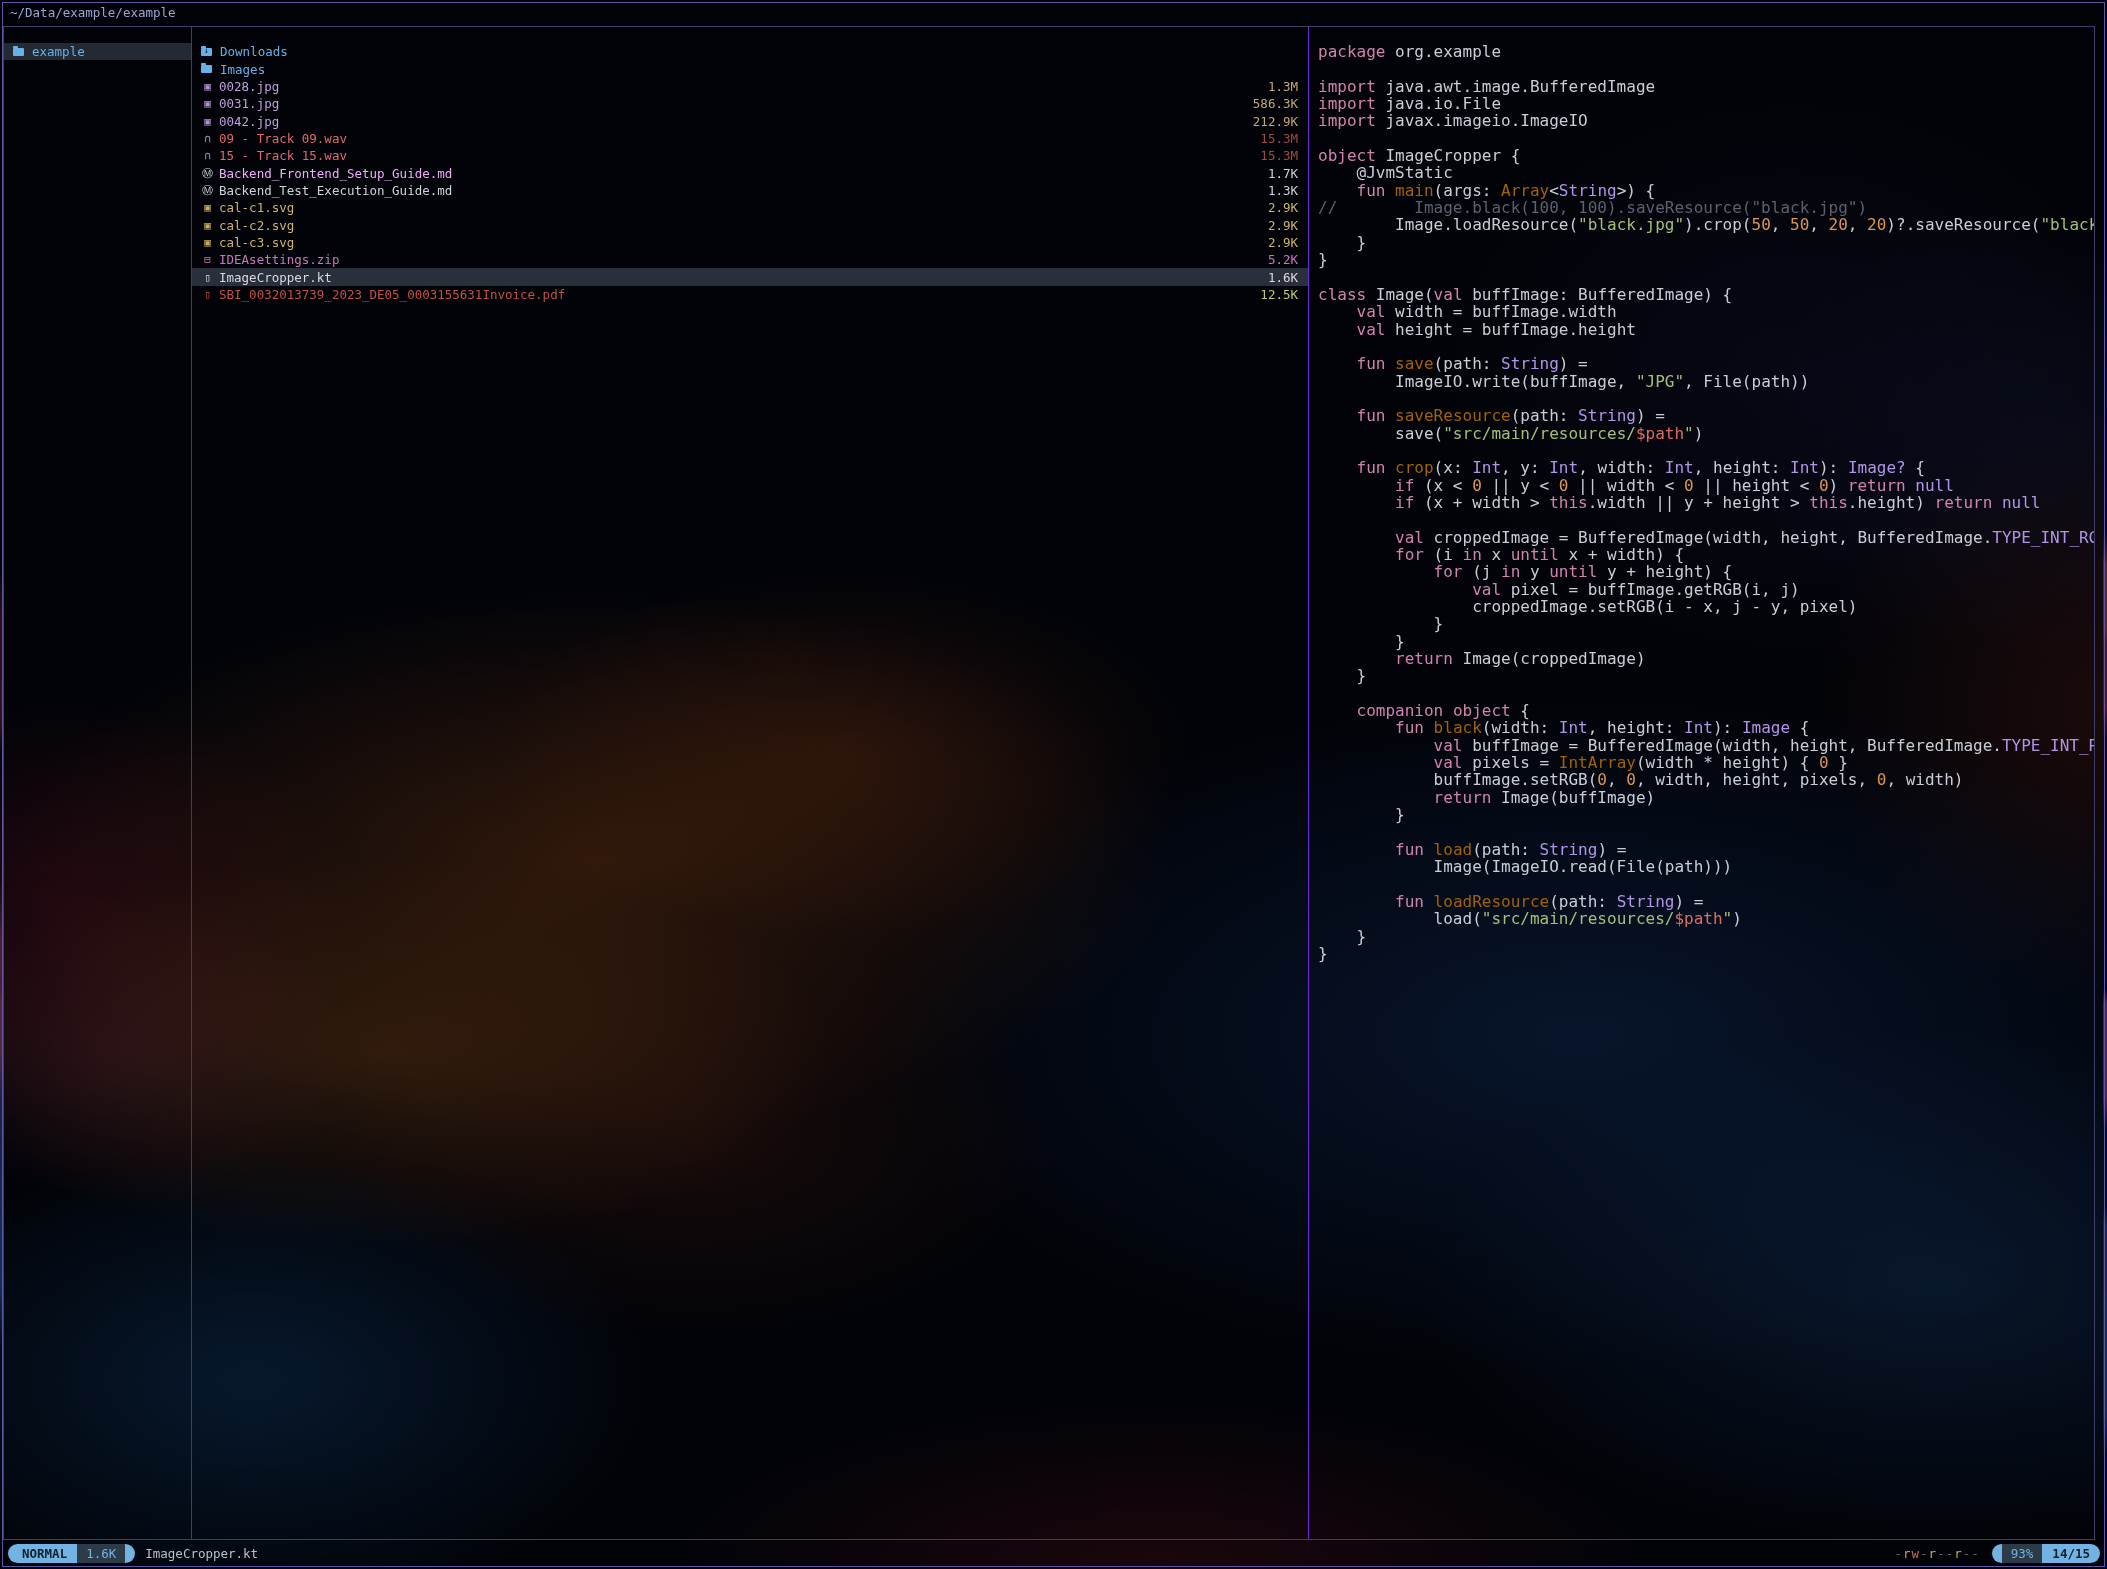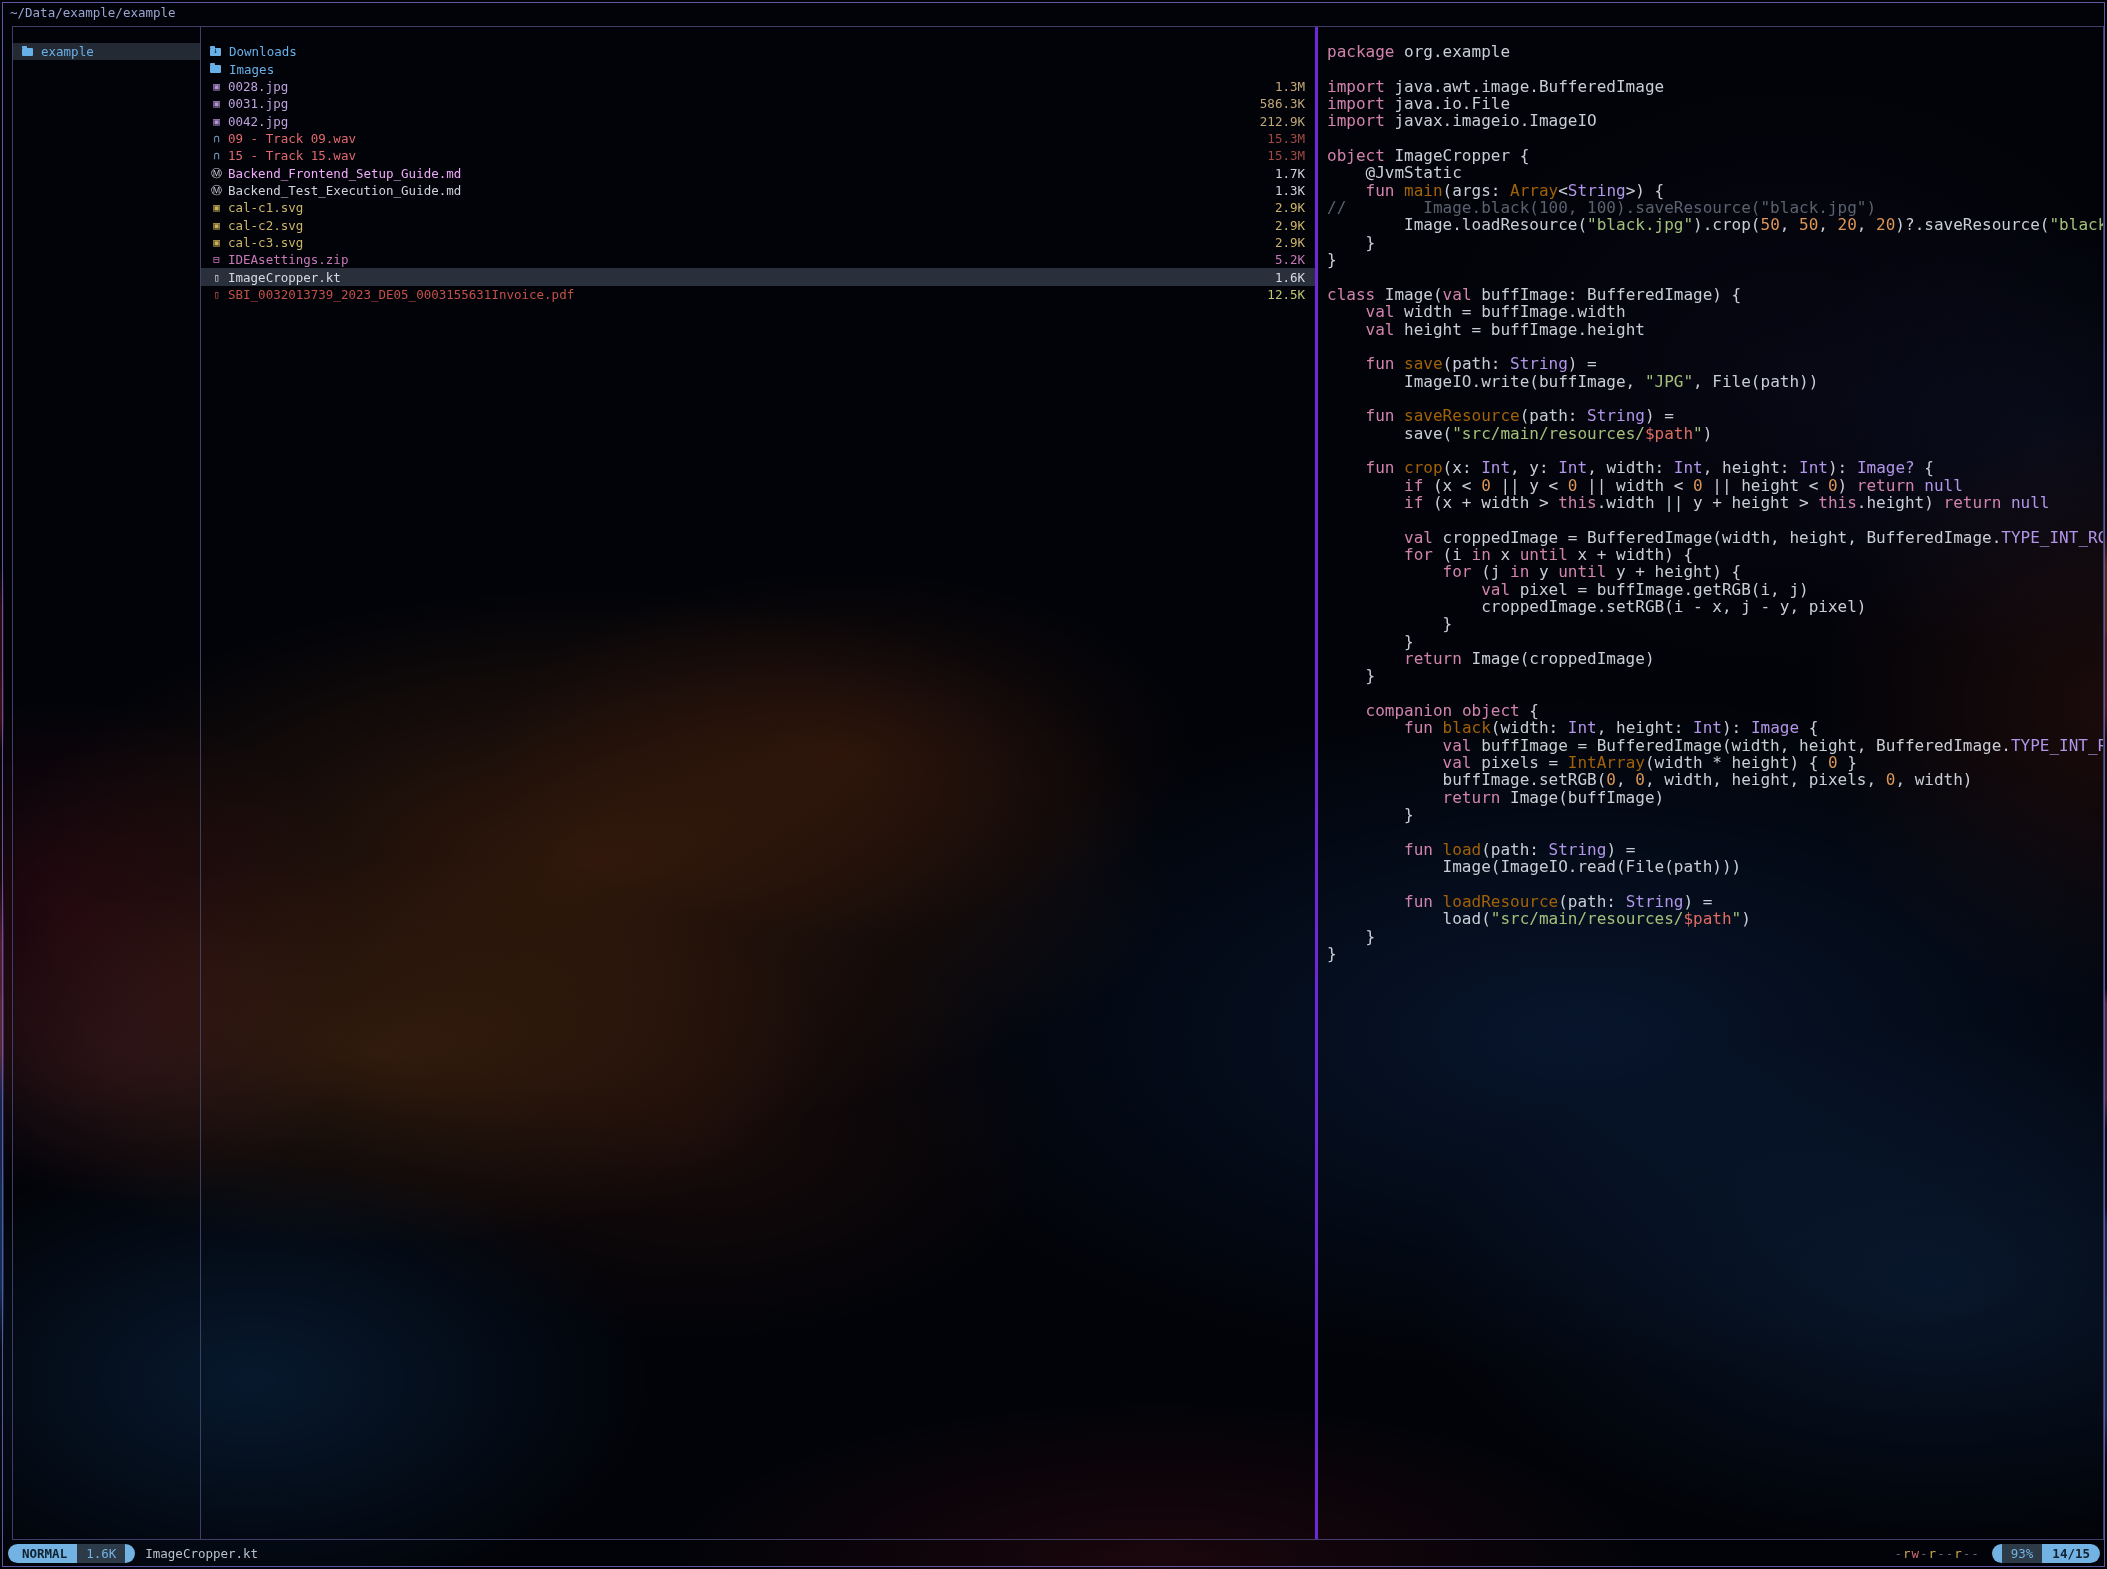--- a/index.html
+++ b/index.html
@@ -41,7 +41,7 @@
   .titlebar { position:absolute; left:10px; top:5px; height:18px;
               font-size:12.5px; color:#9aa5d2; letter-spacing:0; }
 
-  .panes { position:absolute; left:12px; top:26px; width:2092px; height:1514px;
+  .panes { position:absolute; left:3px; top:26px; width:2092px; height:1514px;
            border:1px solid #403e66; display:flex; }
   .pane { padding-top:16px; height:100%; overflow:hidden; }
   .pane.parent  { width:188px;  border-right:1px solid #403e66; }

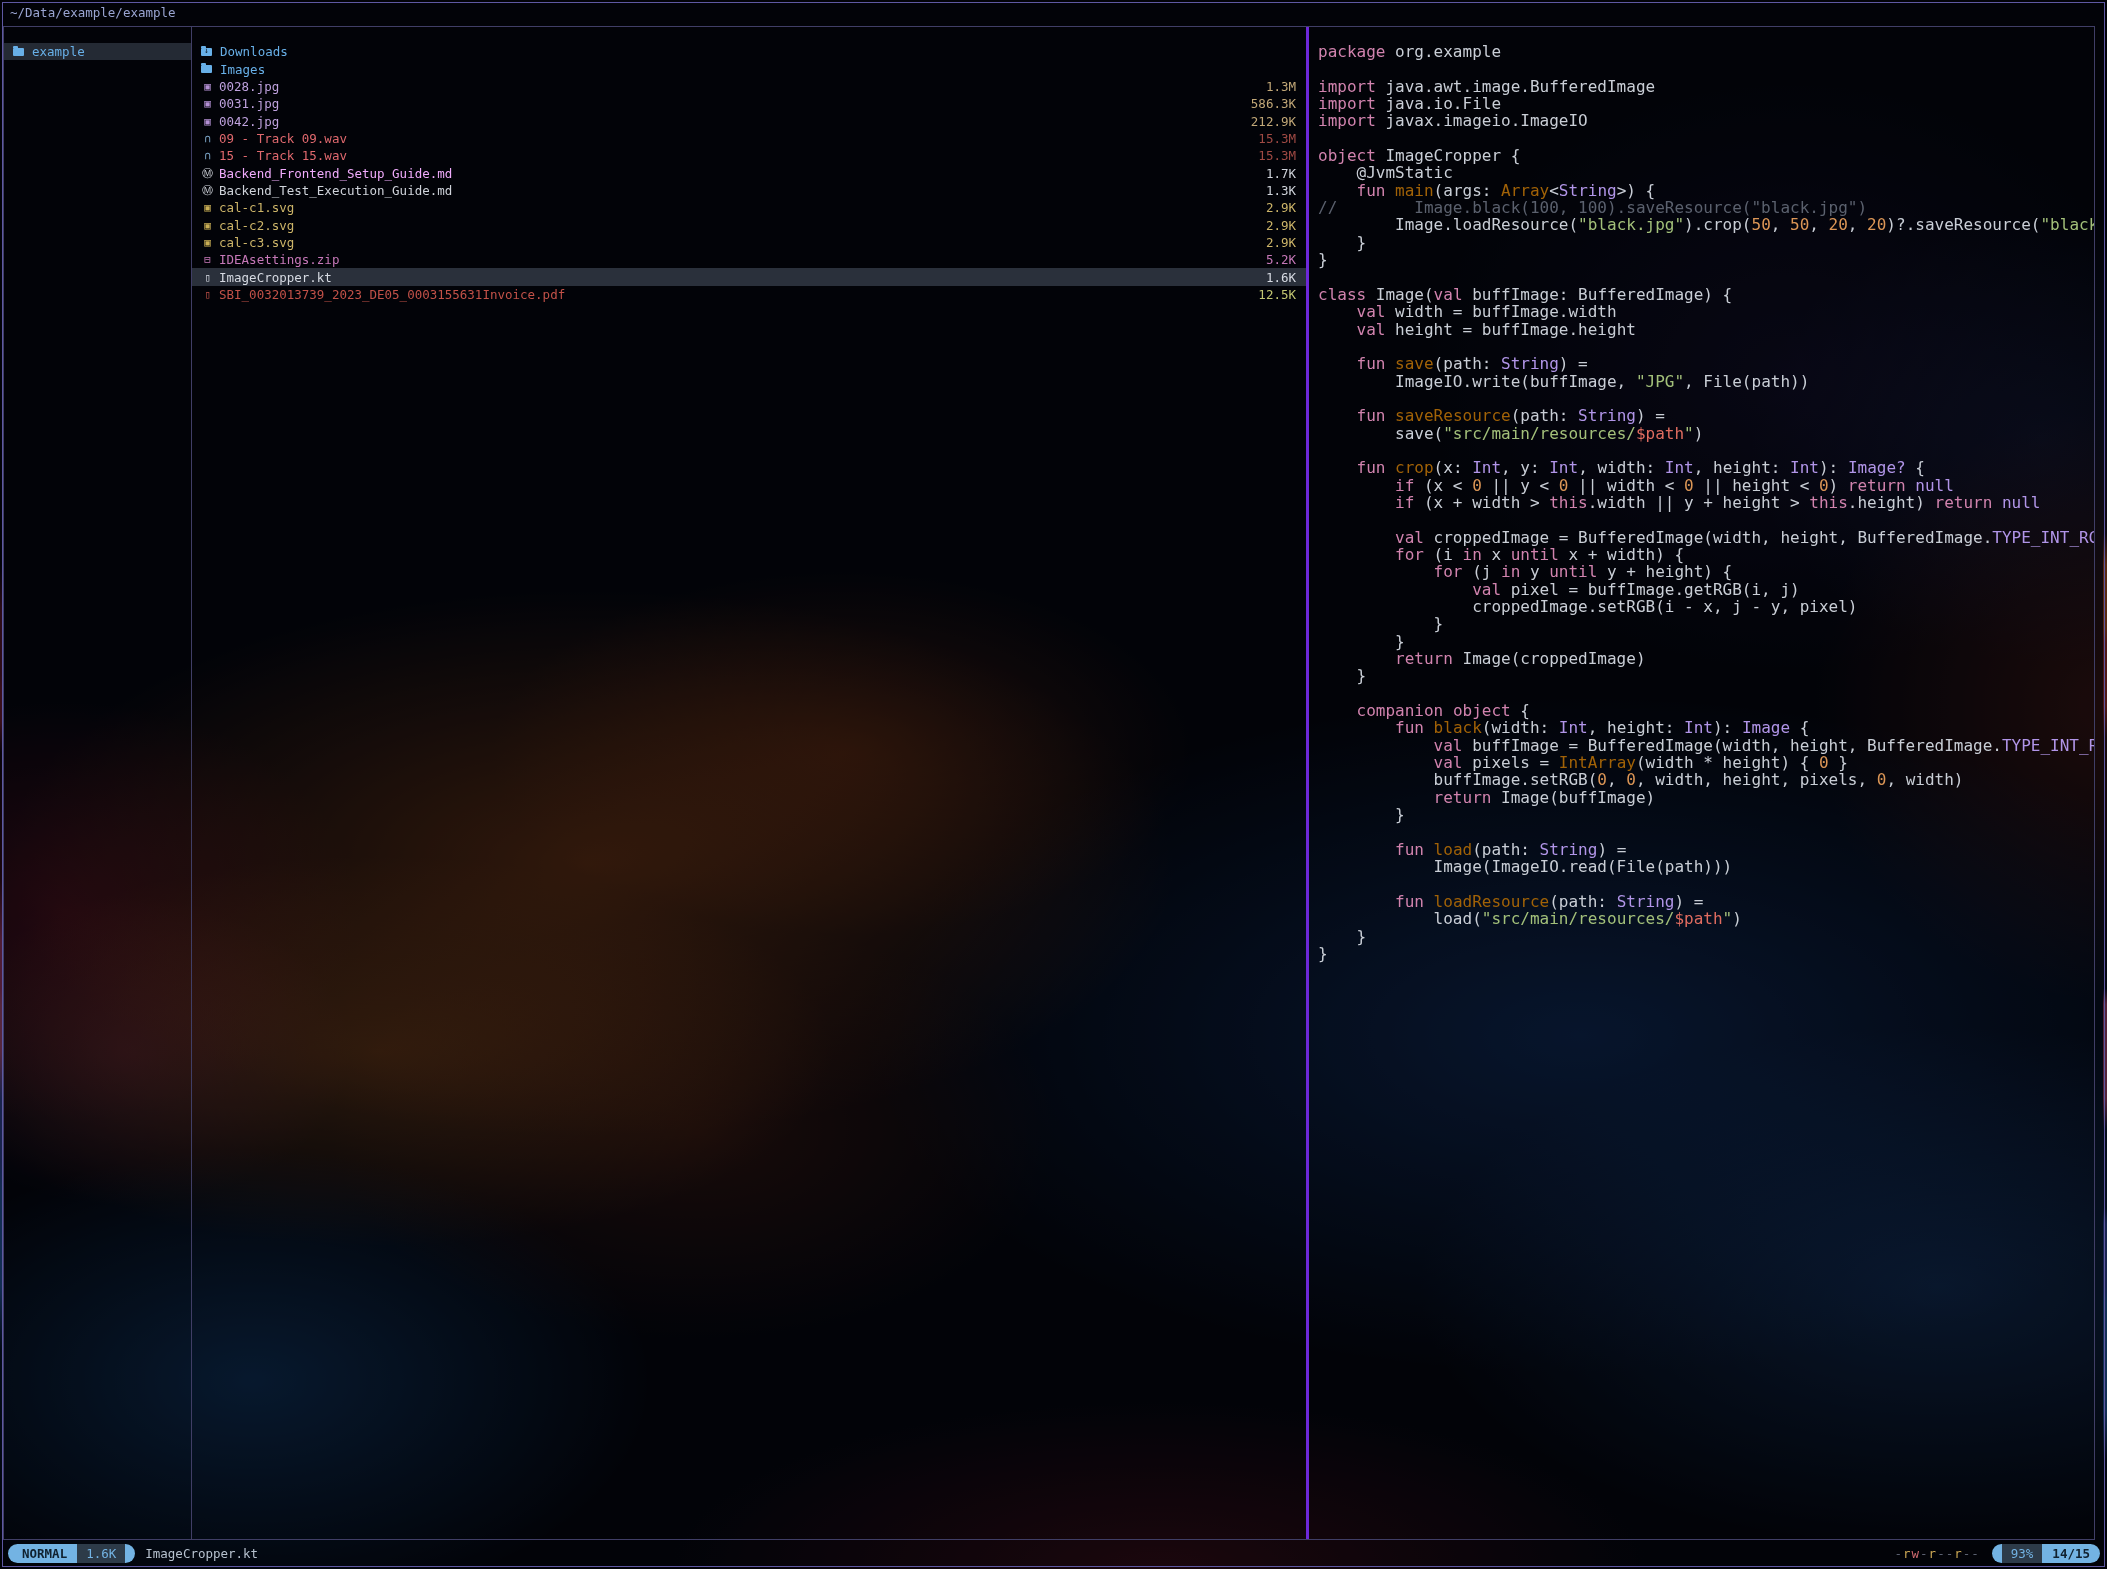--- a/index.html
+++ b/index.html
@@ -45,7 +45,7 @@
            border:1px solid #403e66; display:flex; }
   .pane { padding-top:16px; height:100%; overflow:hidden; }
   .pane.parent  { width:188px;  border-right:1px solid #403e66; }
-  .pane.files   { width:1117px; border-right:3px solid #6d28d9; }
+  .pane.files   { width:1117px; border-right:1px solid #6d28d9; }
   .pane.preview { flex:1; padding-left:9px; }
 
   .row { height:17.35px; display:flex; align-items:center;

